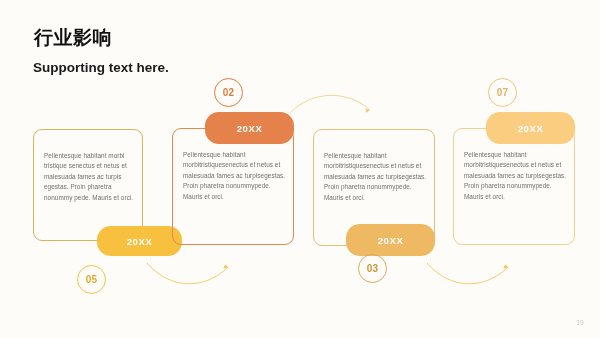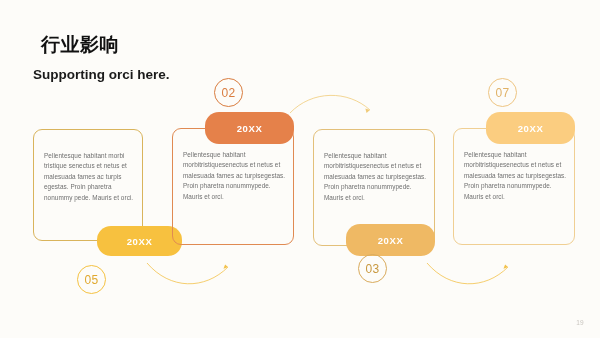--- a/index.html
+++ b/index.html
@@ -33,7 +33,7 @@
     color: #111111;
     letter-spacing: 0.5px;
     line-height: 22px;
-    margin: 8px;
+    margin: 1px;
     white-space: nowrap;
   }
   #title-en {

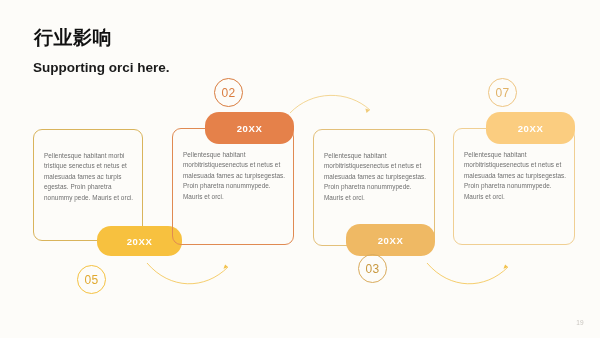--- a/index.html
+++ b/index.html
@@ -147,7 +147,7 @@
 
   <div id="header">
     <div id="title-cn">行业影响</div>
-    <div id="title-en">Supporting orci here.</div>
+    <div id="title-en">Supporting text here.</div>
   </div>
 
   <svg id="connectors" viewBox="0 0 600 338" xmlns="http://www.w3.org/2000/svg">

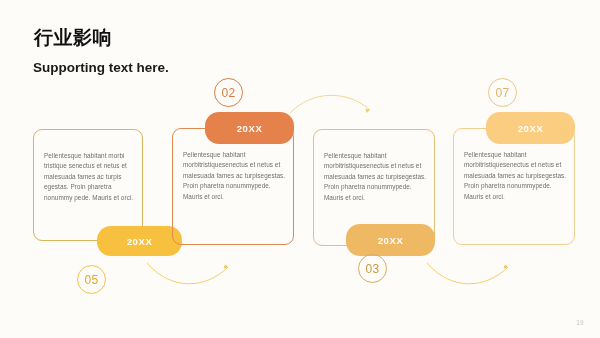--- a/index.html
+++ b/index.html
@@ -98,8 +98,8 @@
     display: flex;
     align-items: center;
     justify-content: center;
-    font-size: 12px;
-    font-weight: normal;
+    font-size: 10px;
+    font-weight: bold;
     letter-spacing: 0.3px;
     background: transparent;
   }

